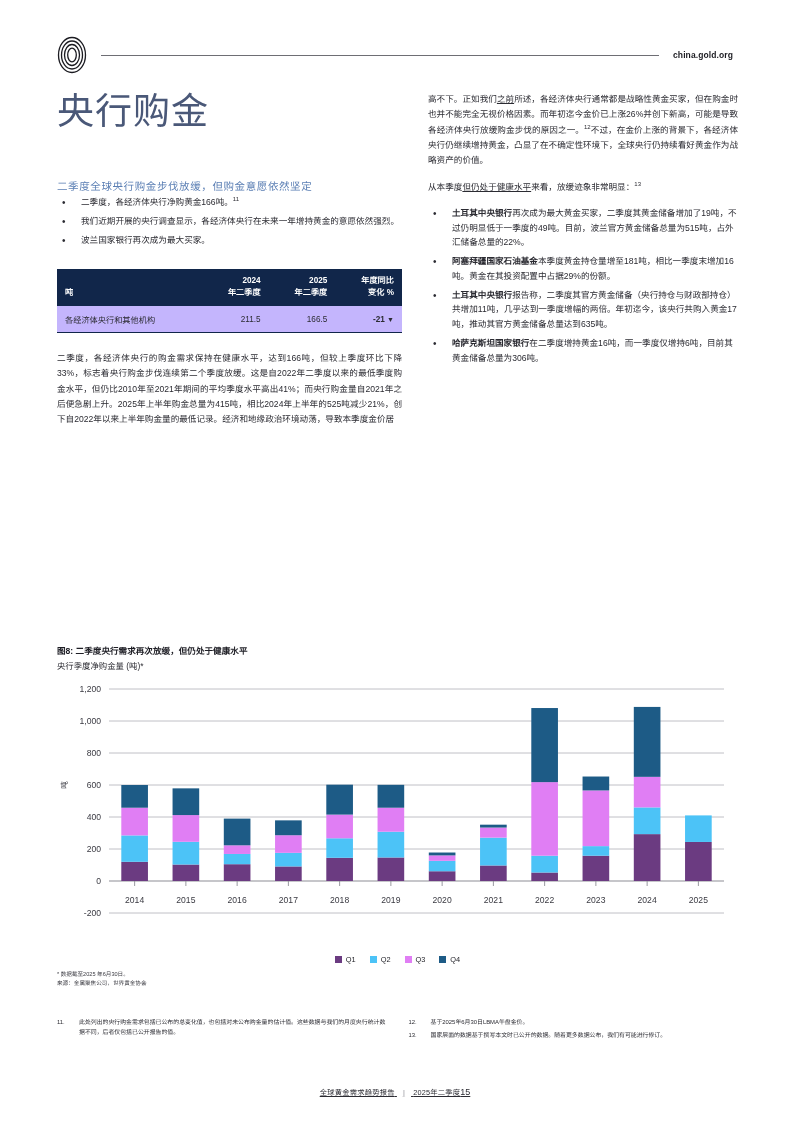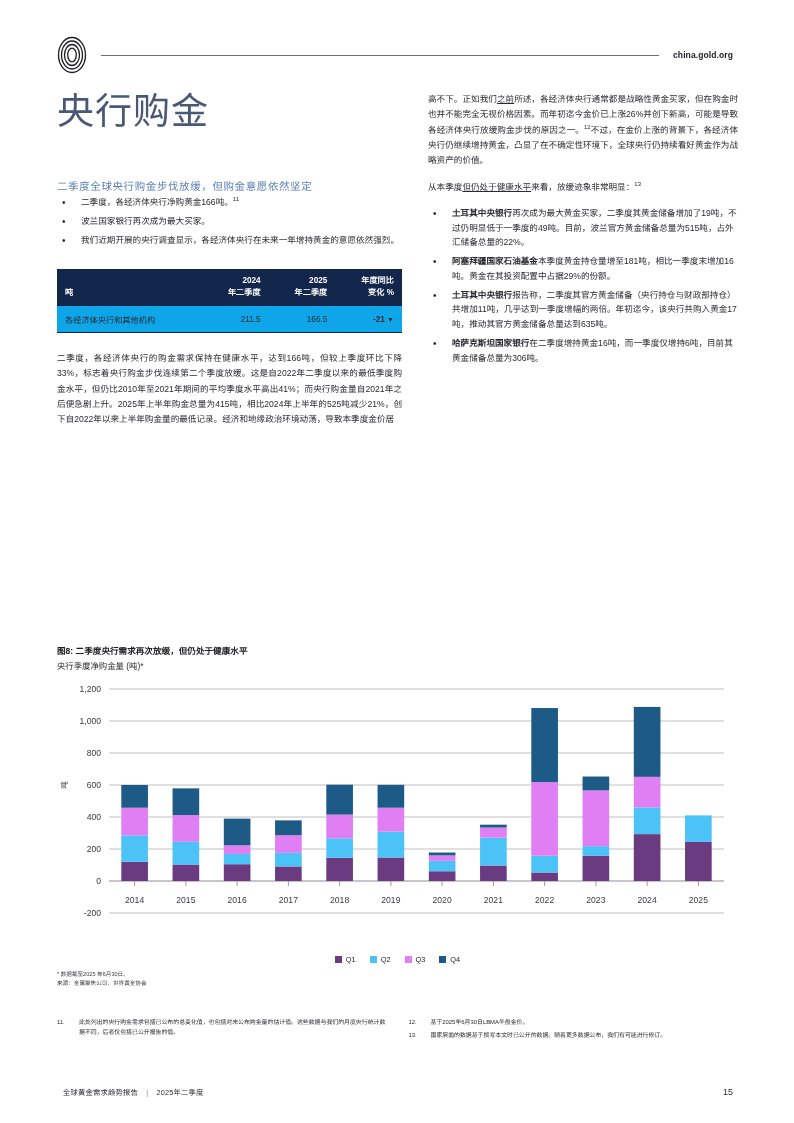--- a/index.html
+++ b/index.html
@@ -231,8 +231,8 @@
 
     <ul class="bullets">
       <li><span>二季度，各经济体央行净购黄金166吨。</span><sup>11</sup></li>
+      <li><span>我们近期开展的央行调查显示，各经济体央行在未来一年增持黄金的意愿依然强烈。</span></li>
       <li><span>波兰国家银行再次成为最大买家。</span></li>
-      <li><span>我们近期开展的央行调查显示，各经济体央行在未来一年增持黄金的意愿依然强烈。</span></li>
     </ul>
 
     <table class="data-table">

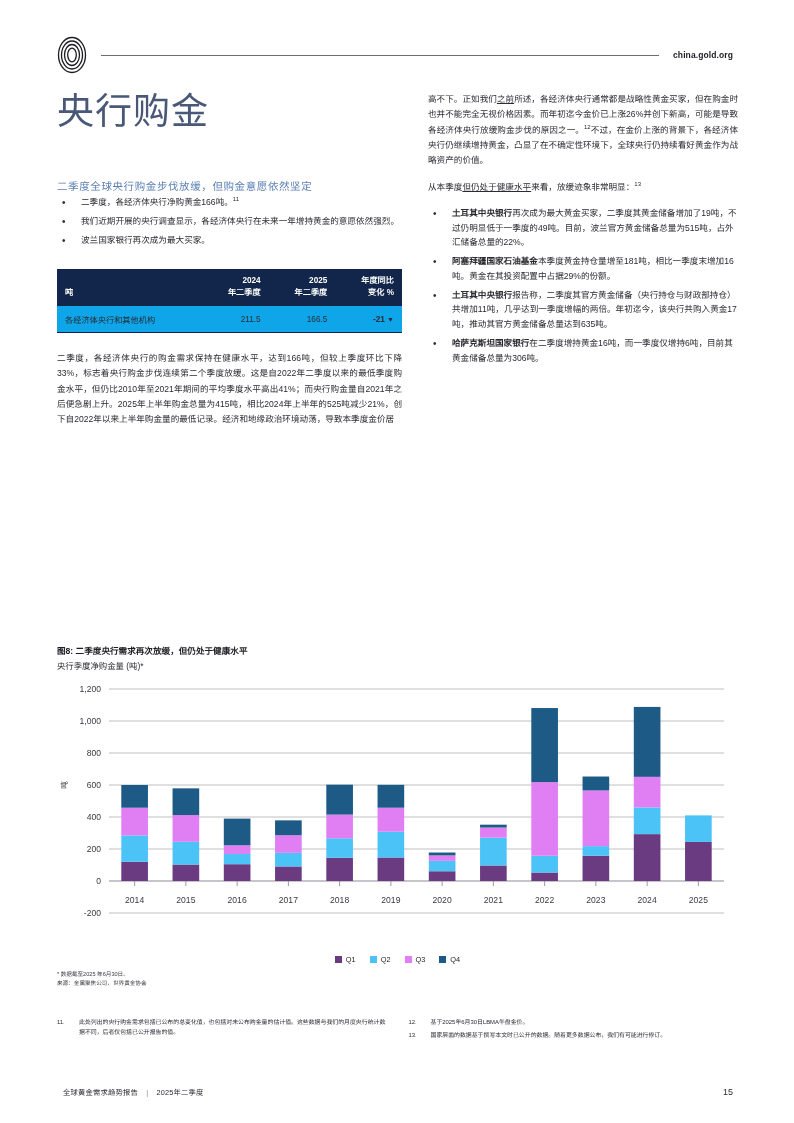--- a/index.html
+++ b/index.html
@@ -115,7 +115,7 @@
     text-align: right;
     color: #2b2b32;
     border-bottom: 1.6px solid #11264a;
-    background: #0ea5e9;
+    background: #c4b5fd;
   }
   .data-table tbody td.first { text-align: left; }
   .data-table tbody td.chg { font-weight: 700; white-space: nowrap; }

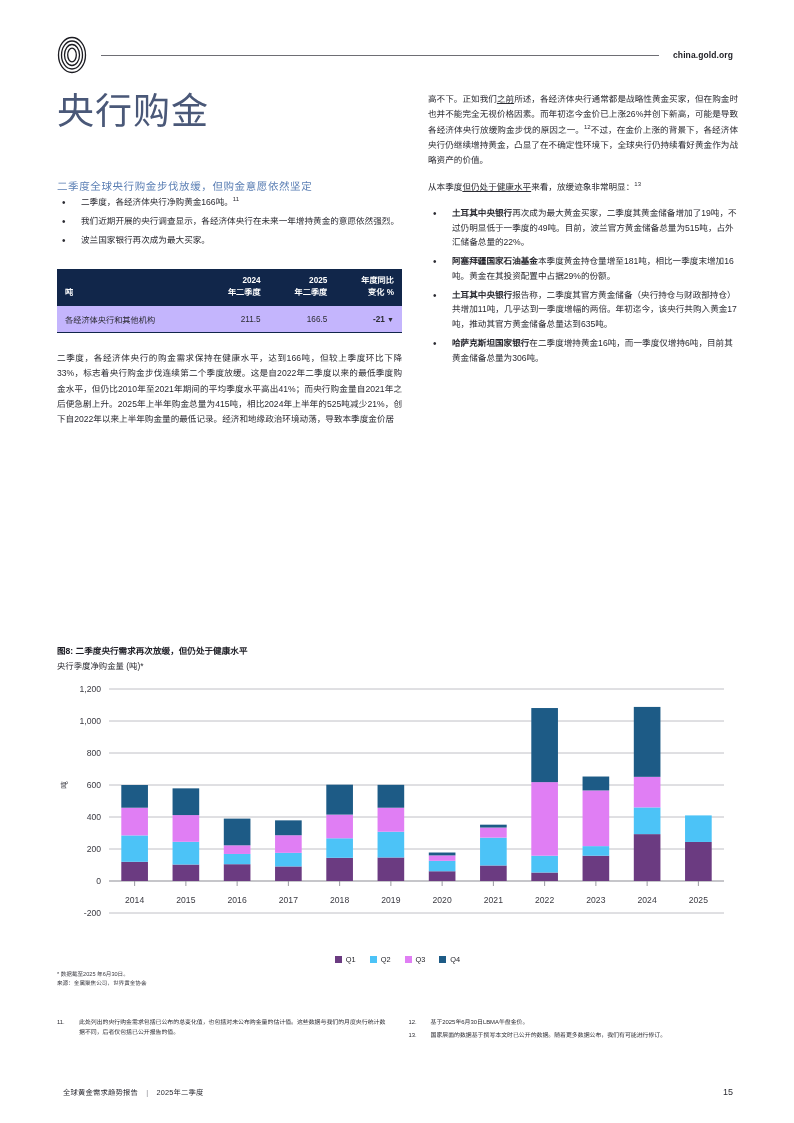--- a/index.html
+++ b/index.html
@@ -182,12 +182,13 @@
   
   .footer {
     position: absolute;
-    bottom: 26px; left: 63px; right: 57px;
+    bottom: 26px; left: 57px; right: 57px;
     display: flex;
     align-items: flex-end;
-    justify-content: space-between;
+    justify-content: center;
     font-size: 7.3px;
     color: #2b2b32;
+    text-decoration: underline;
   }
   .footer-left { letter-spacing: .2px; }
   .footer-sep { margin: 0 6px; color: #8a8a92; }

